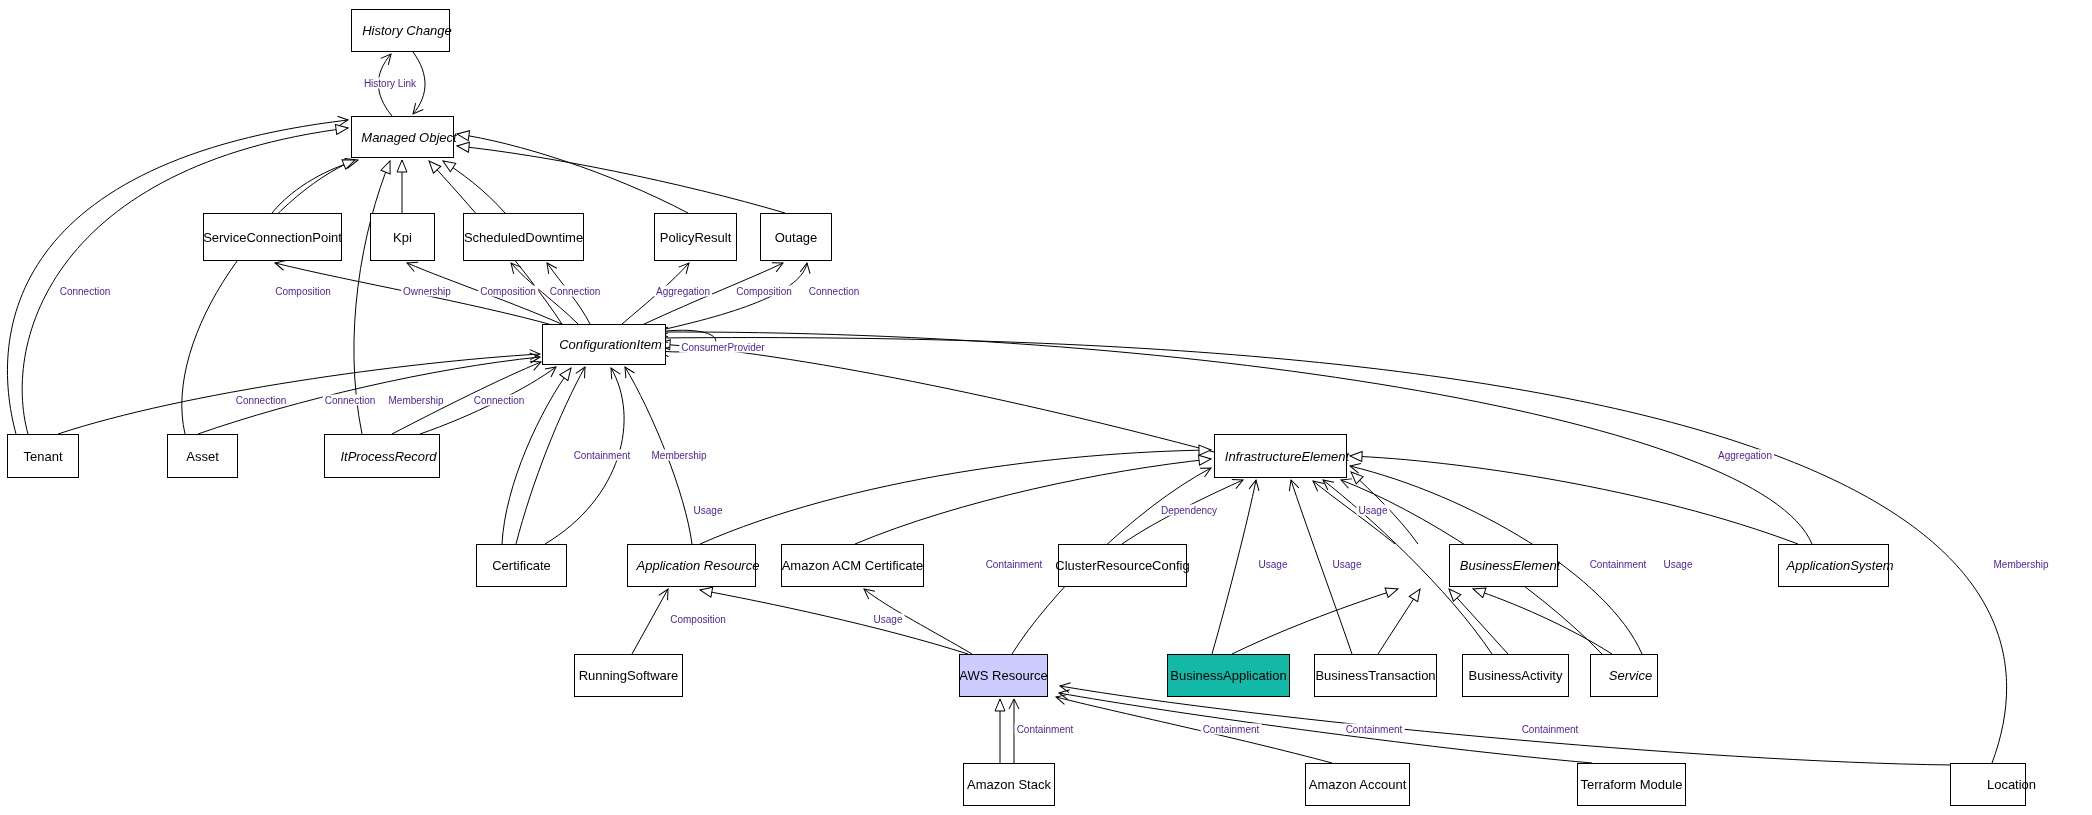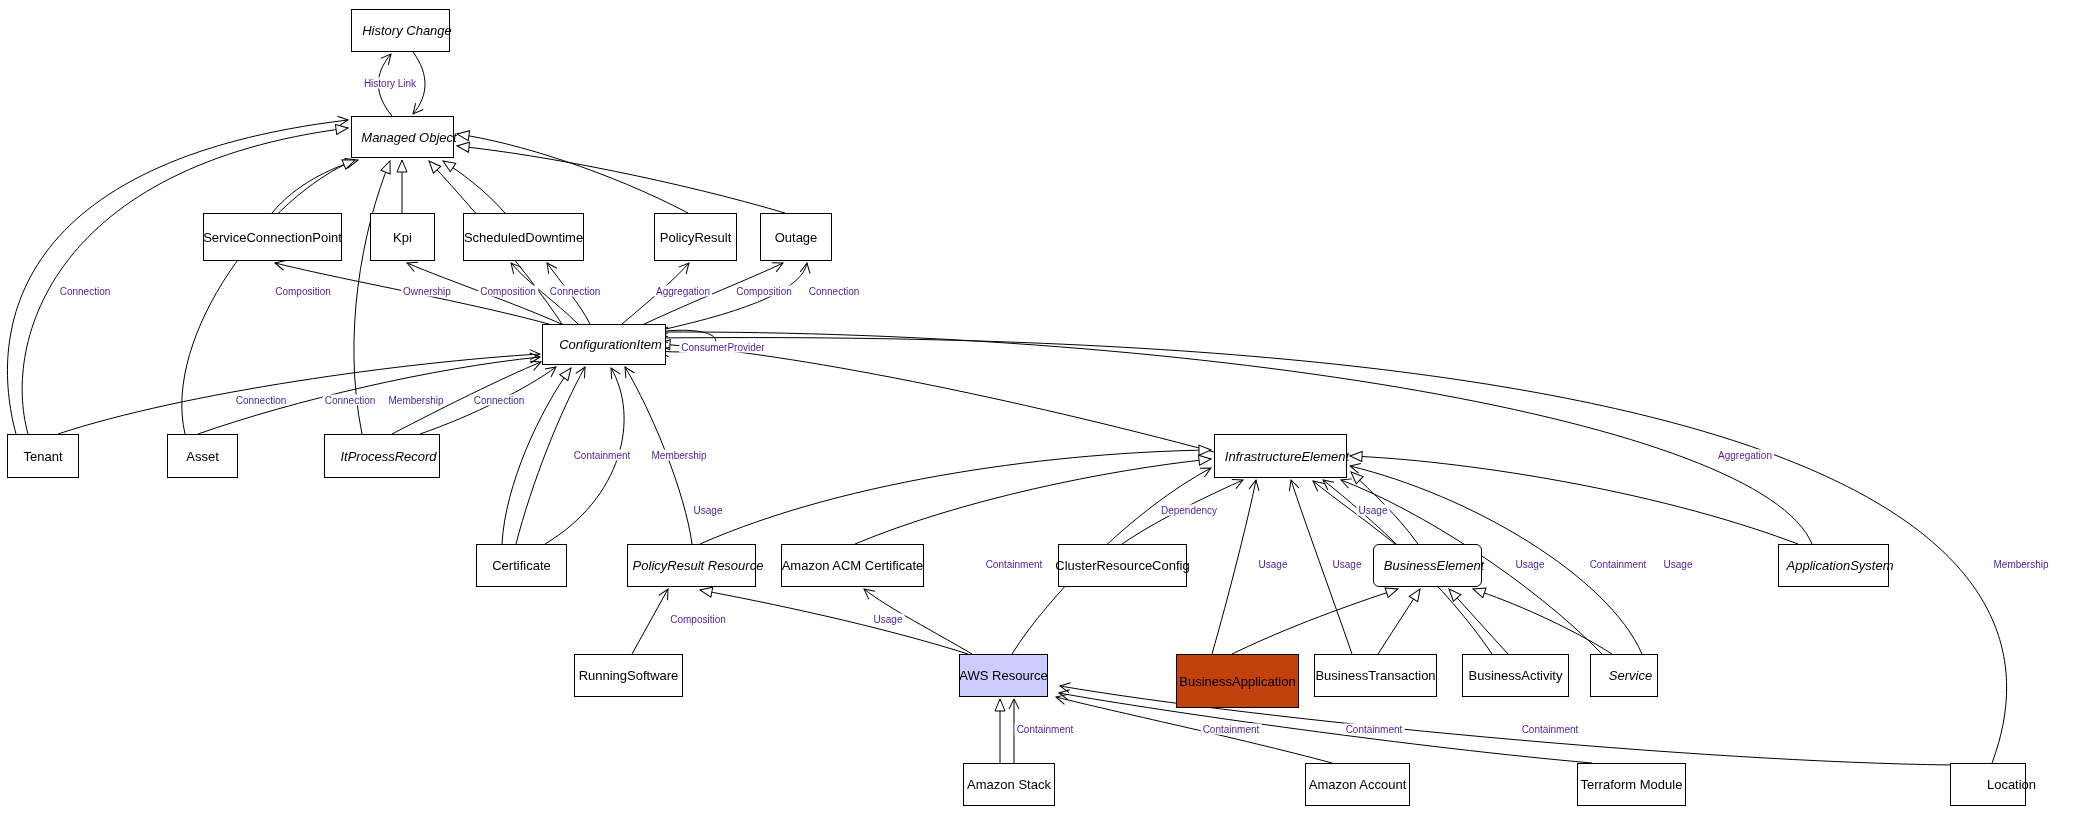--- a/index.html
+++ b/index.html
@@ -99,7 +99,7 @@
       <div class="node italic" style="left: 324px; top: 434px; width: 116px; height: 44px; background: rgb(255, 255, 255);">ItProcessRecord</div>
       <div class="node italic" style="left: 1214px; top: 434px; width: 133px; height: 44px; background: rgb(255, 255, 255);">InfrastructureElement</div>
       <div class="node" style="left: 476px; top: 544px; width: 91px; height: 43px; background: rgb(255, 255, 255);">Certificate</div>
-      <div class="node italic" style="left: 627px; top: 544px; width: 129px; height: 43px; background: rgb(255, 255, 255);">PolicyResult Resource</div>
+      <div class="node italic" style="left: 627px; top: 544px; width: 129px; height: 43px; background: rgb(255, 255, 255);">Application Resource</div>
       <div class="node" style="left: 781px; top: 544px; width: 143px; height: 43px; background: rgb(255, 255, 255);">Amazon ACM Certificate</div>
       <div class="node" style="left: 1058px; top: 544px; width: 129px; height: 43px; background: rgb(255, 255, 255);">ClusterResourceConfig</div>
       <div class="node italic" style="left: 1373px; top: 544px; width: 109px; height: 43px; background: rgb(255, 255, 255); border-radius: 6px;">BusinessElement</div>

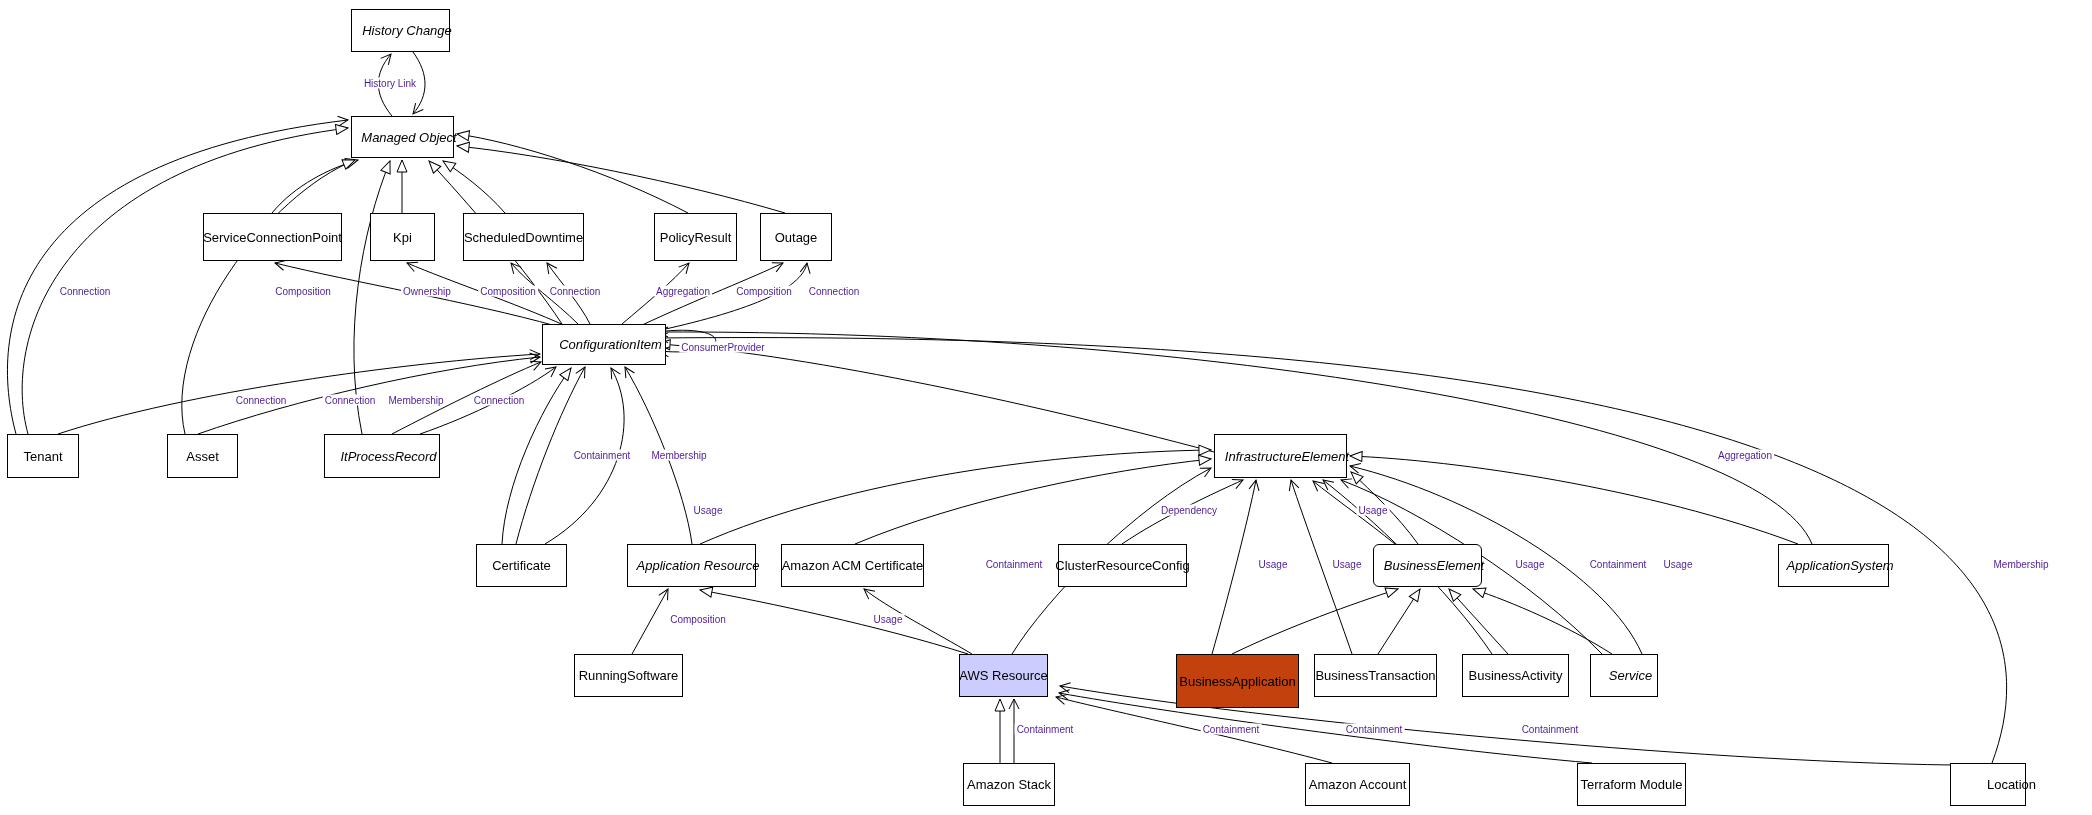--- a/index.html
+++ b/index.html
@@ -102,7 +102,7 @@
       <div class="node italic" style="left: 627px; top: 544px; width: 129px; height: 43px; background: rgb(255, 255, 255);">Application Resource</div>
       <div class="node" style="left: 781px; top: 544px; width: 143px; height: 43px; background: rgb(255, 255, 255);">Amazon ACM Certificate</div>
       <div class="node" style="left: 1058px; top: 544px; width: 129px; height: 43px; background: rgb(255, 255, 255);">ClusterResourceConfig</div>
-      <div class="node italic" style="left: 1373px; top: 544px; width: 109px; height: 43px; background: rgb(255, 255, 255); border-radius: 6px;">BusinessElement</div>
+      <div class="node italic" style="left: 1449px; top: 544px; width: 109px; height: 43px; background: rgb(255, 255, 255);">BusinessElement</div>
       <div class="node italic" style="left: 1778px; top: 544px; width: 111px; height: 43px; background: rgb(255, 255, 255);">ApplicationSystem</div>
       <div class="node" style="left: 574px; top: 654px; width: 109px; height: 43px; background: rgb(255, 255, 255);">RunningSoftware</div>
       <div class="node" style="left: 959px; top: 654px; width: 89px; height: 43px; background: rgb(204, 204, 255);">AWS Resource</div>

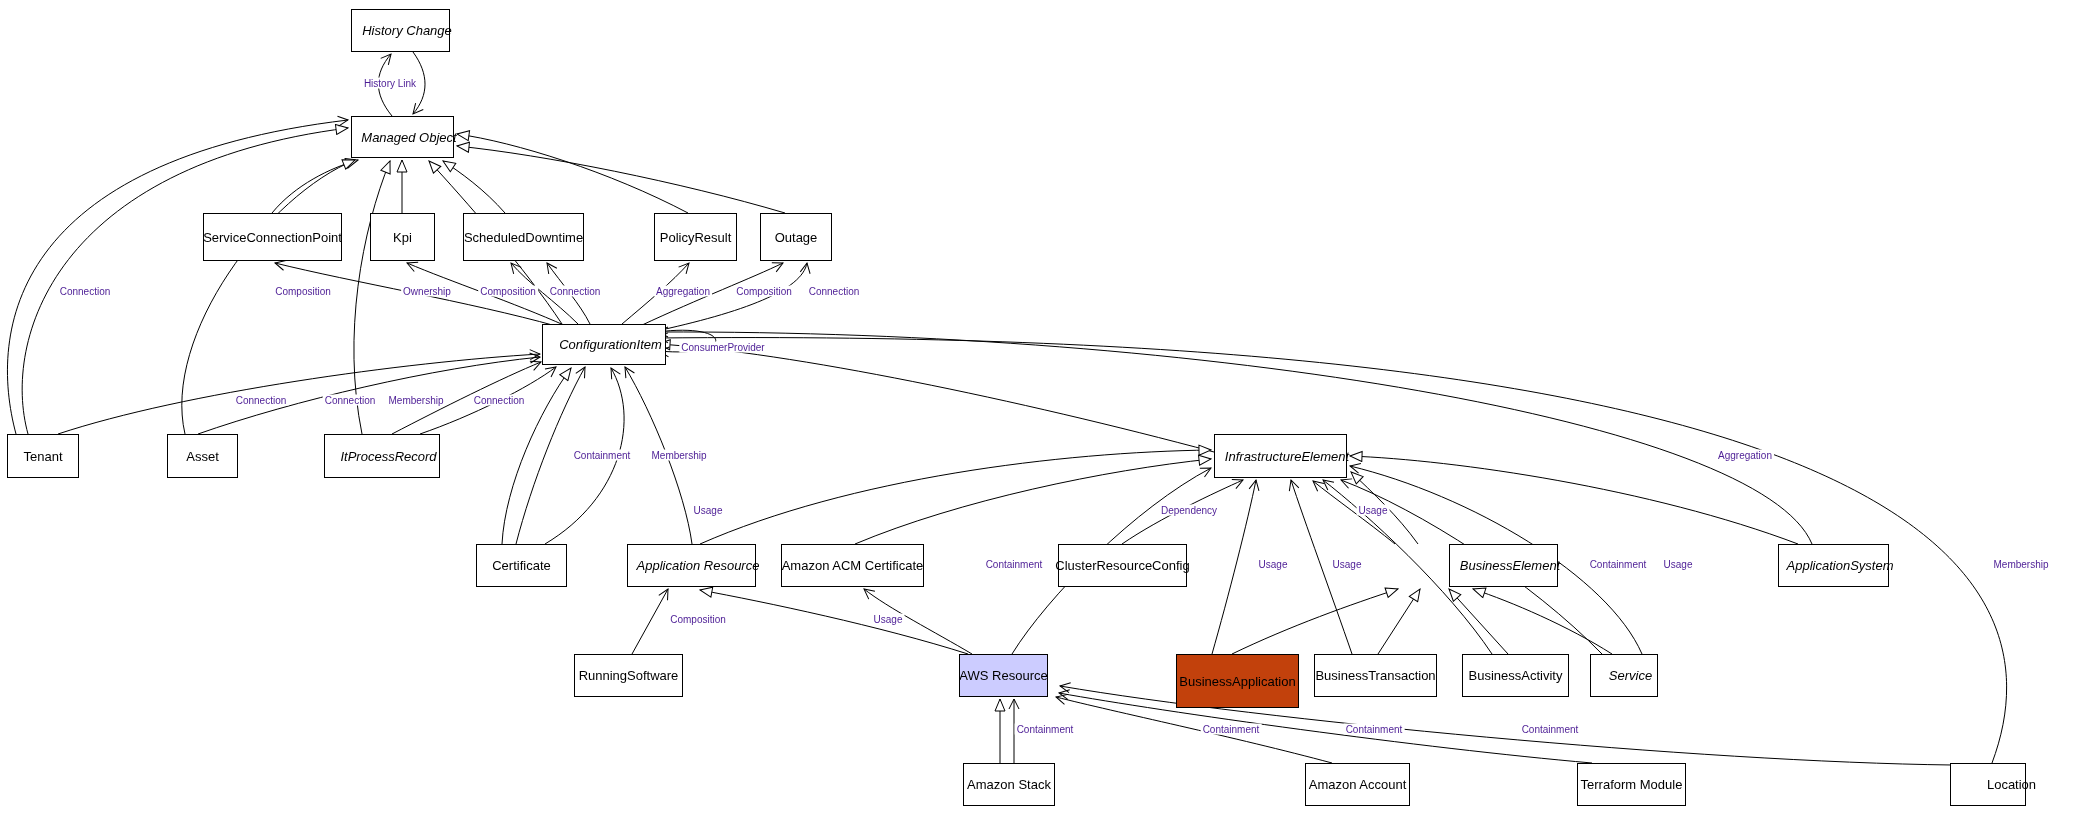--- a/index.html
+++ b/index.html
@@ -106,7 +106,7 @@
       <div class="node italic" style="left: 1778px; top: 544px; width: 111px; height: 43px; background: rgb(255, 255, 255);">ApplicationSystem</div>
       <div class="node" style="left: 574px; top: 654px; width: 109px; height: 43px; background: rgb(255, 255, 255);">RunningSoftware</div>
       <div class="node" style="left: 959px; top: 654px; width: 89px; height: 43px; background: rgb(204, 204, 255);">AWS Resource</div>
-      <div class="node" style="left: 1167px; top: 654px; width: 123px; height: 54px; background: #c2410c; margin-left: 9px;">BusinessApplication</div>
+      <div class="node" style="left: 1167px; top: 654px; width: 123px; height: 43px; background: #14b8a6;">BusinessApplication</div>
       <div class="node" style="left: 1314px; top: 654px; width: 123px; height: 43px; background: rgb(255, 255, 255);">BusinessTransaction</div>
       <div class="node" style="left: 1462px; top: 654px; width: 107px; height: 43px; background: rgb(255, 255, 255);">BusinessActivity</div>
       <div class="node italic" style="left: 1590px; top: 654px; width: 68px; height: 43px; background: rgb(255, 255, 255);">Service</div>

